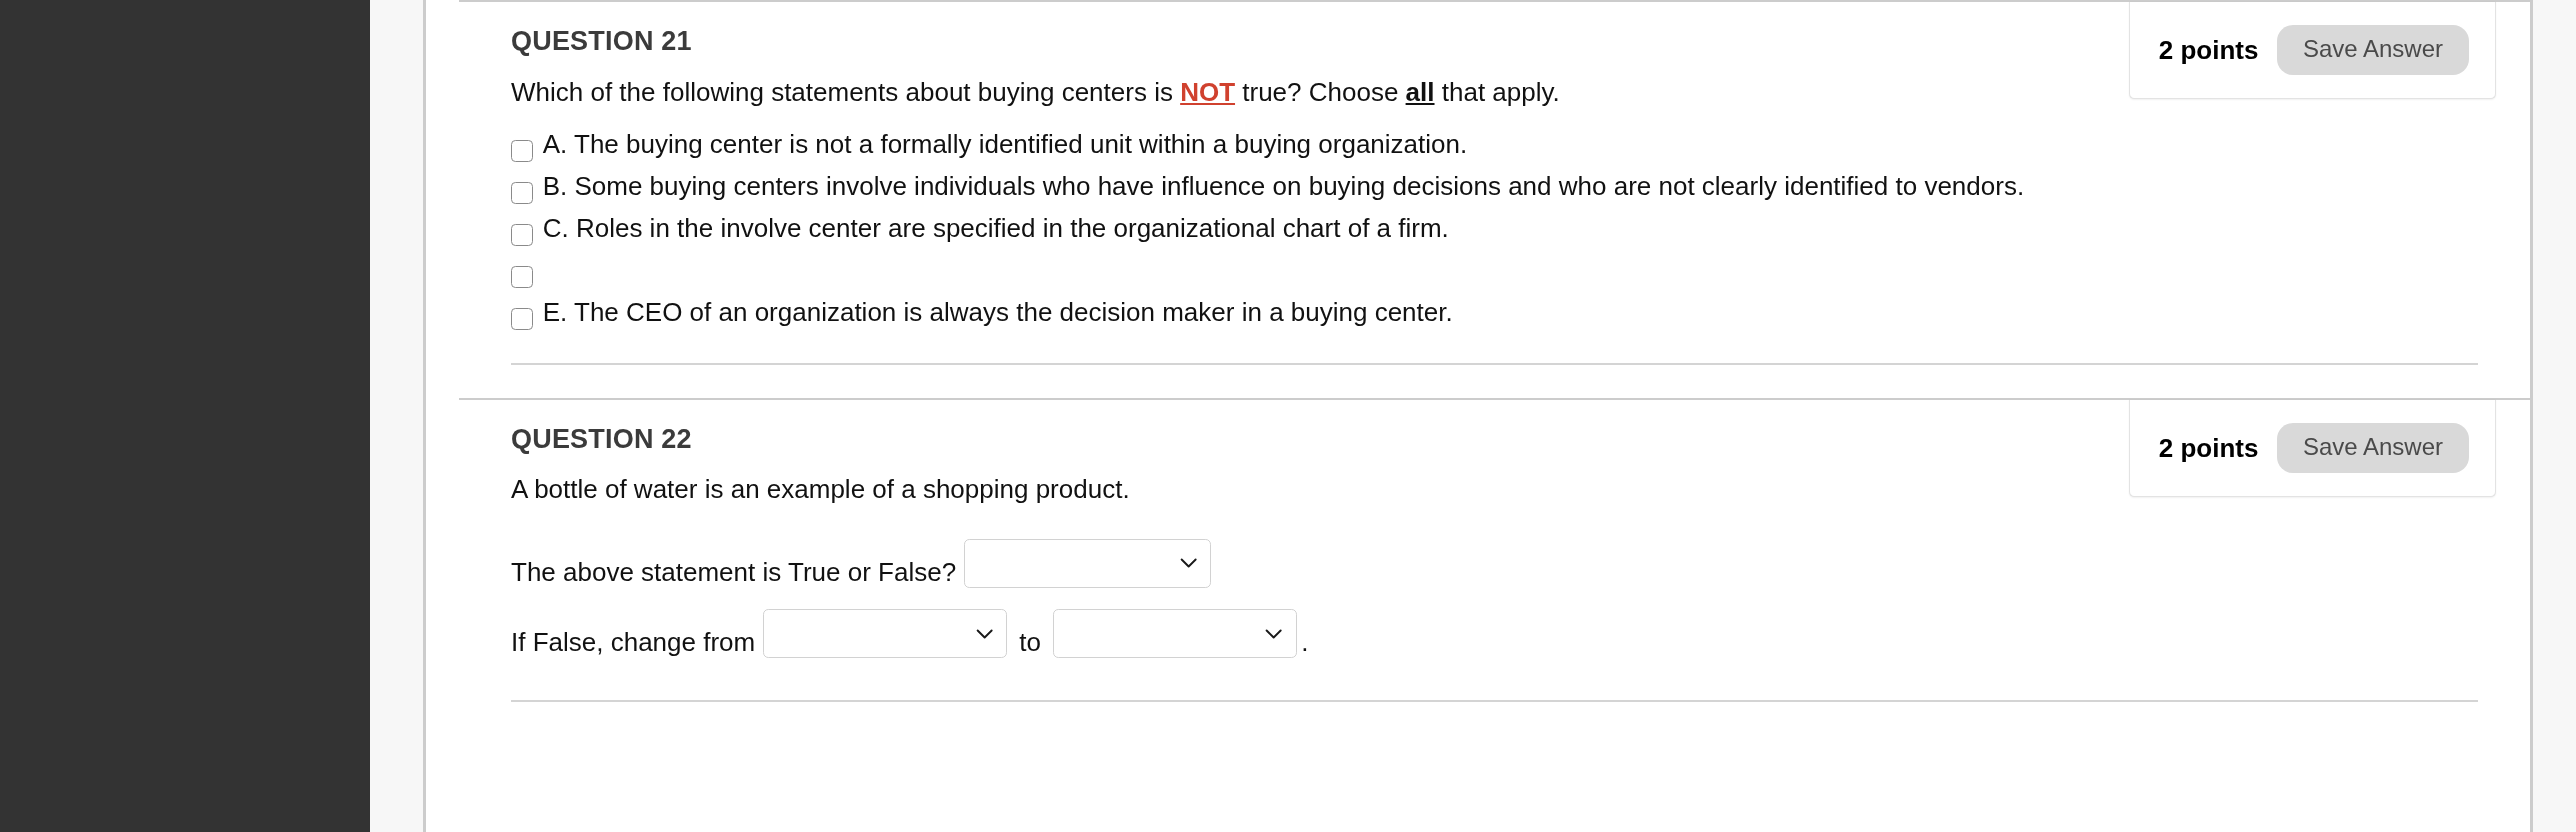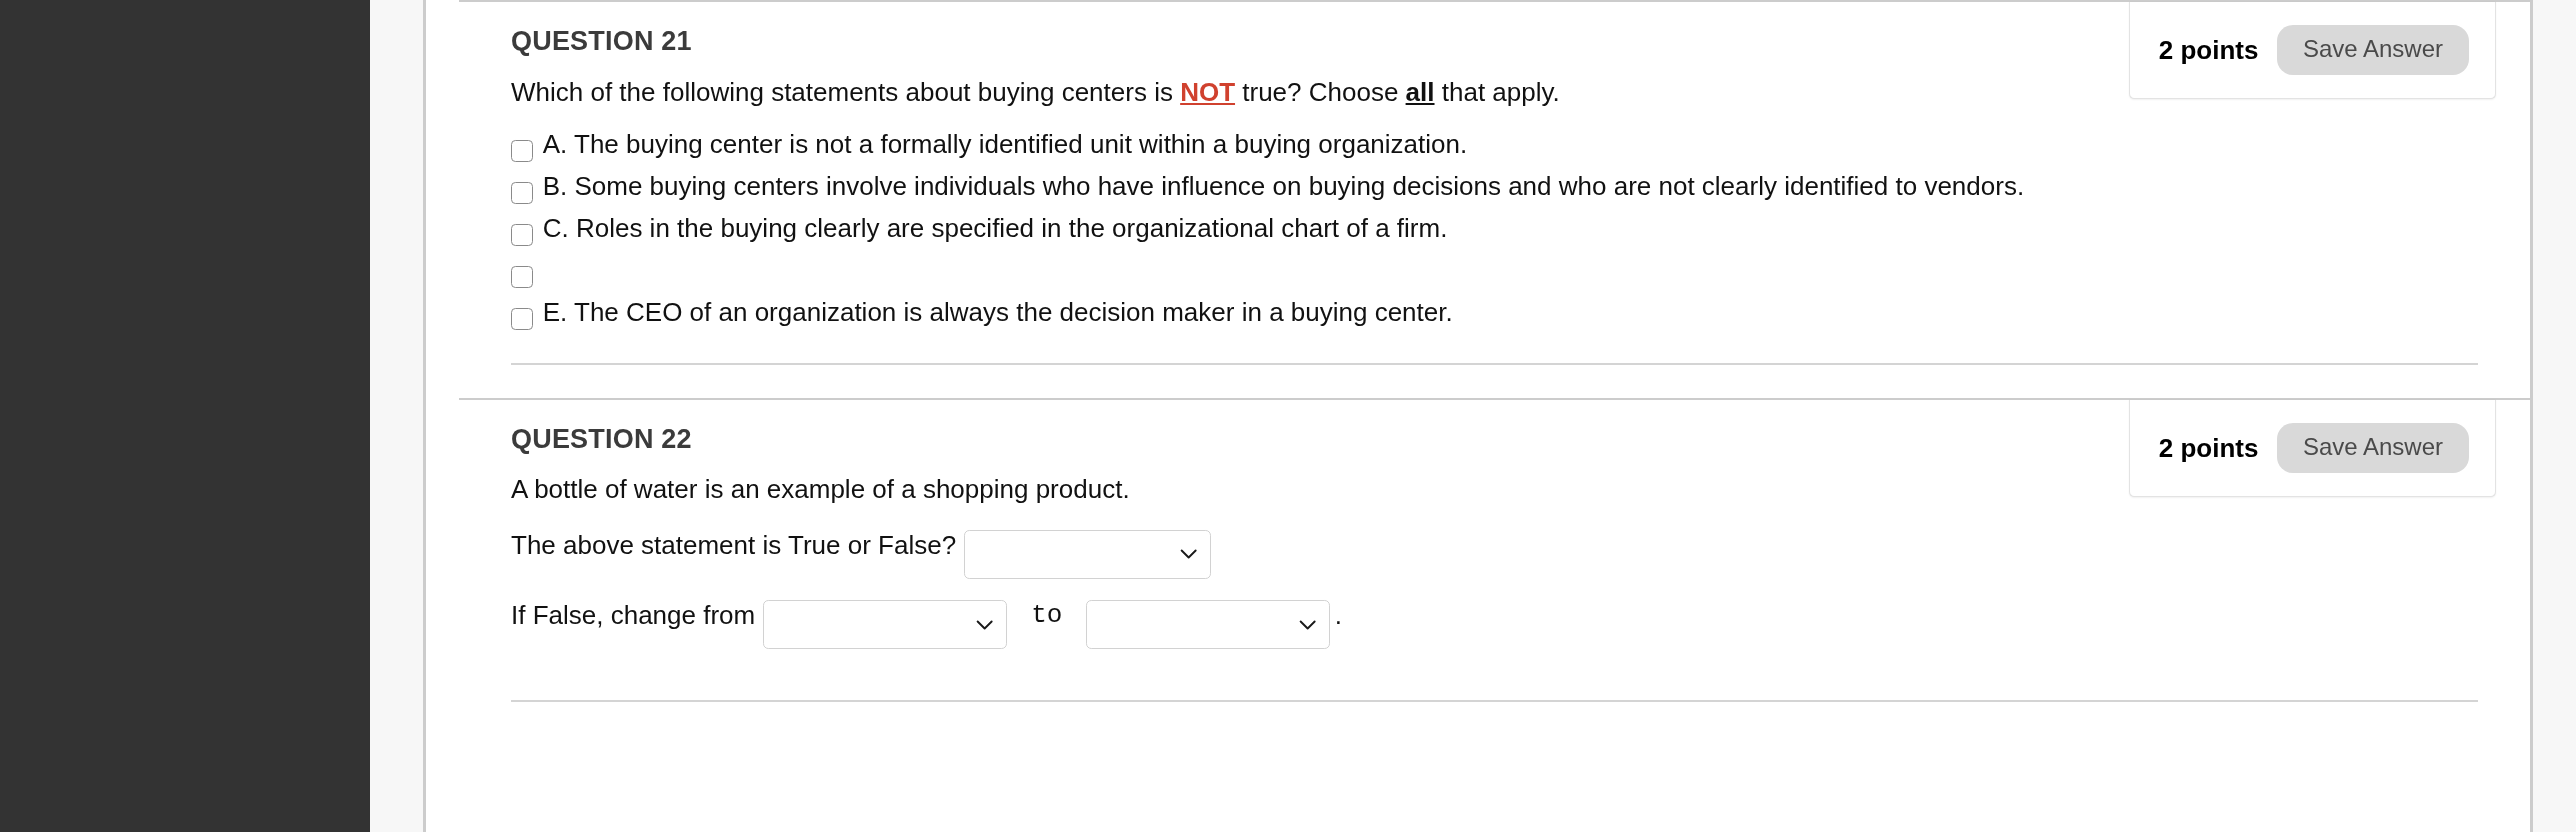--- a/index.html
+++ b/index.html
@@ -268,7 +268,7 @@
 
         <div class="option-row">
           <span class="cbox"></span>
-          <span class="opt-text">C. Roles in the buying clearly are specified in the organizational chart of a firm.</span>
+          <span class="opt-text">C. Roles in the involve center are specified in the organizational chart of a firm.</span>
         </div>
 
         <div class="option-row">

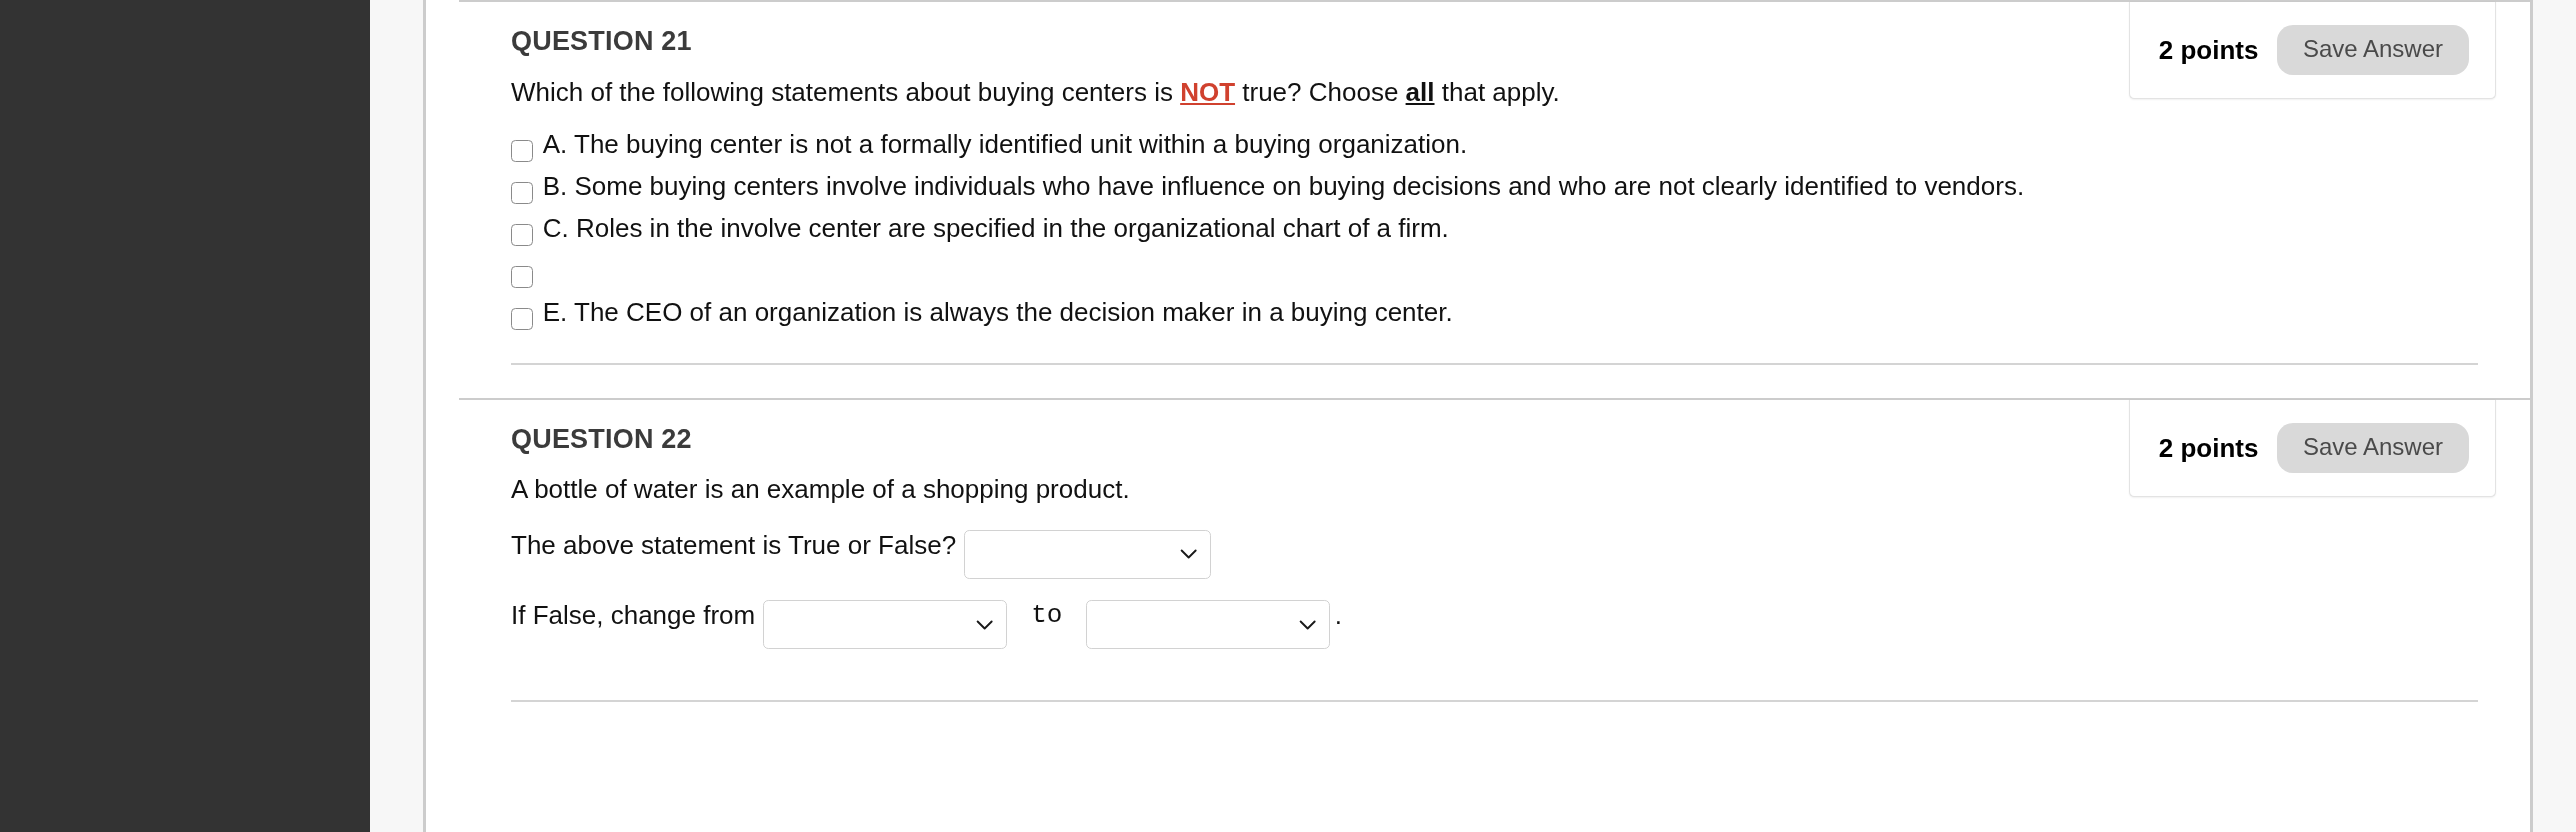--- a/index.html
+++ b/index.html
@@ -182,7 +182,7 @@
   
   .tf-row {
     display: flex;
-    align-items: flex-start;
+    align-items: flex-end;
     font-size: 26px;
     color: #111111;
     white-space: nowrap;

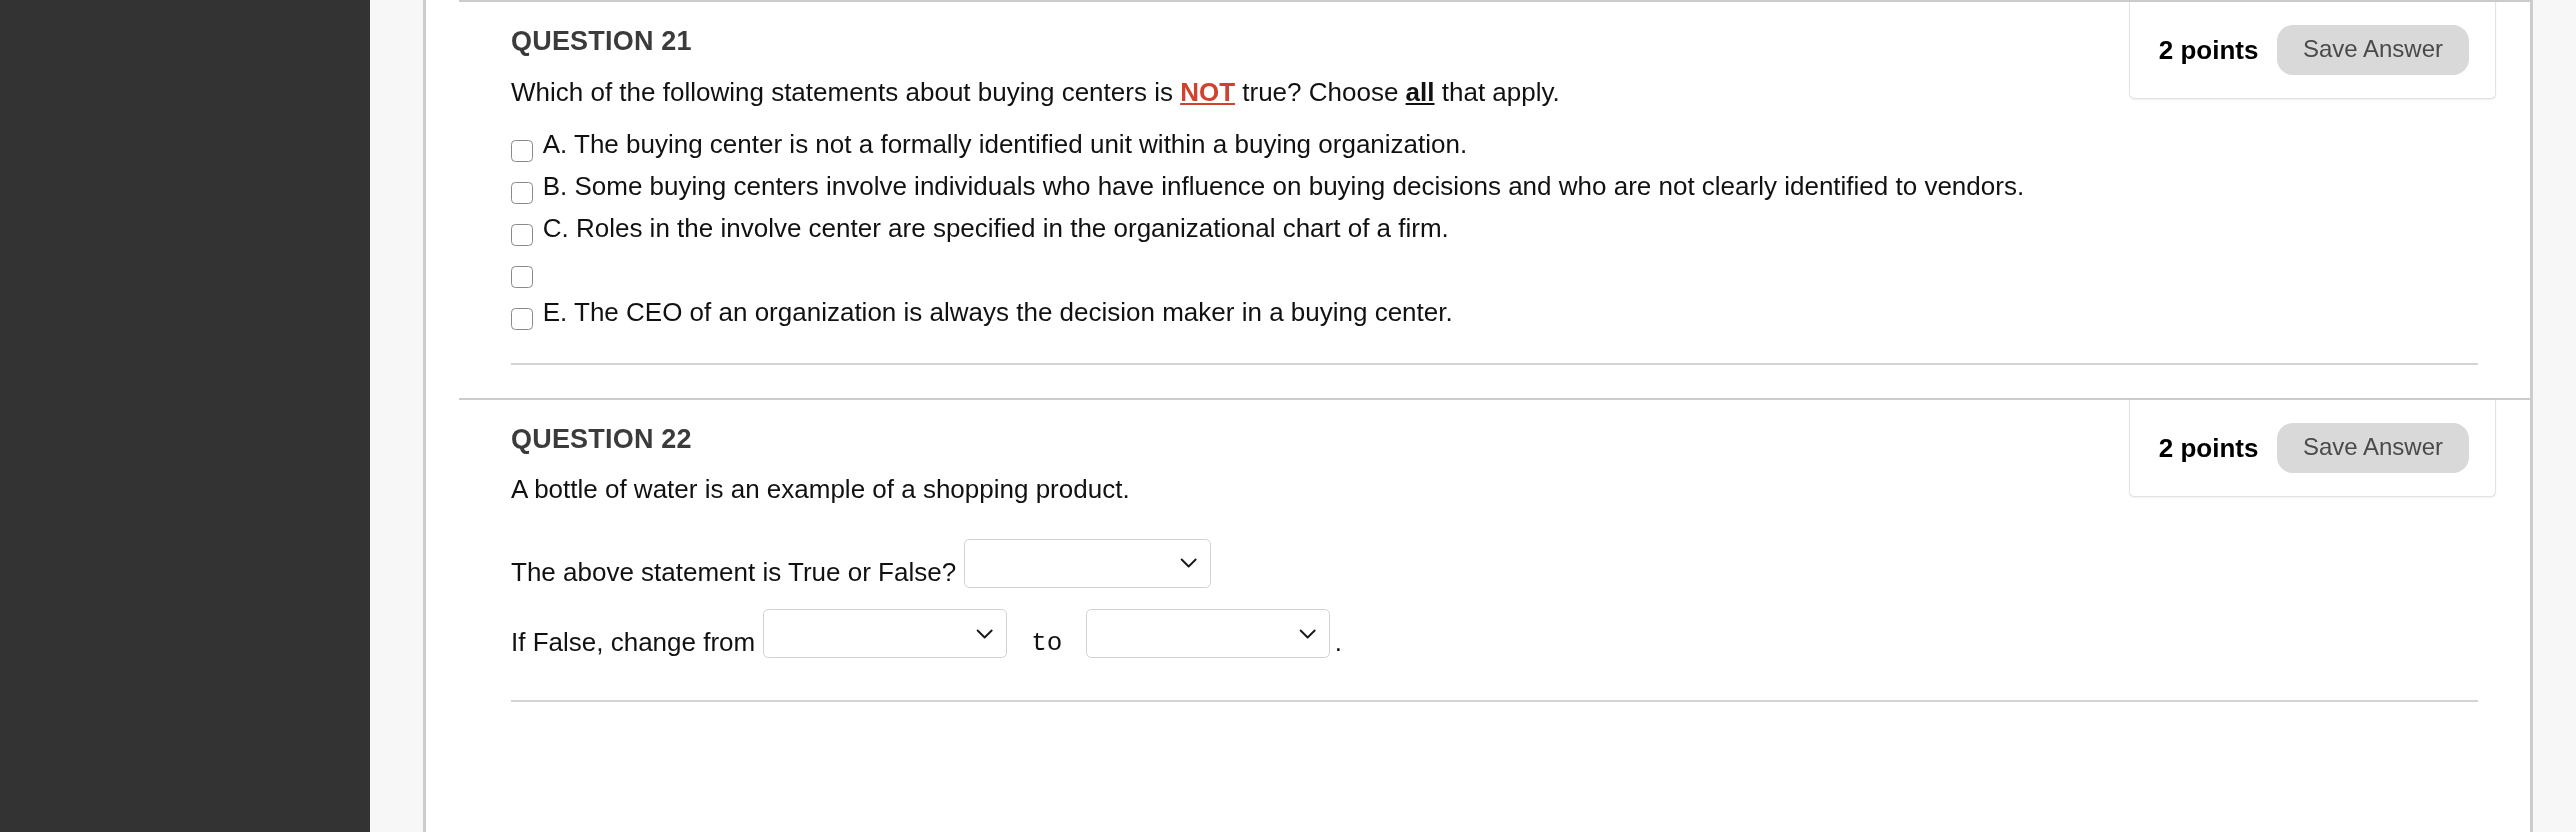--- a/index.html
+++ b/index.html
@@ -189,7 +189,7 @@
     height: 58px;
   }
   .tf-row .lbl { margin-right: 8px; }
-  .tf-row .lbl-mid { margin: 0 24px; font-family: Liberation Mono, monospace; }
+  .tf-row .lbl-mid { margin: 0 12px; }
   .tf-row .period { margin-left: 4.4px; }
 
   .dd {

